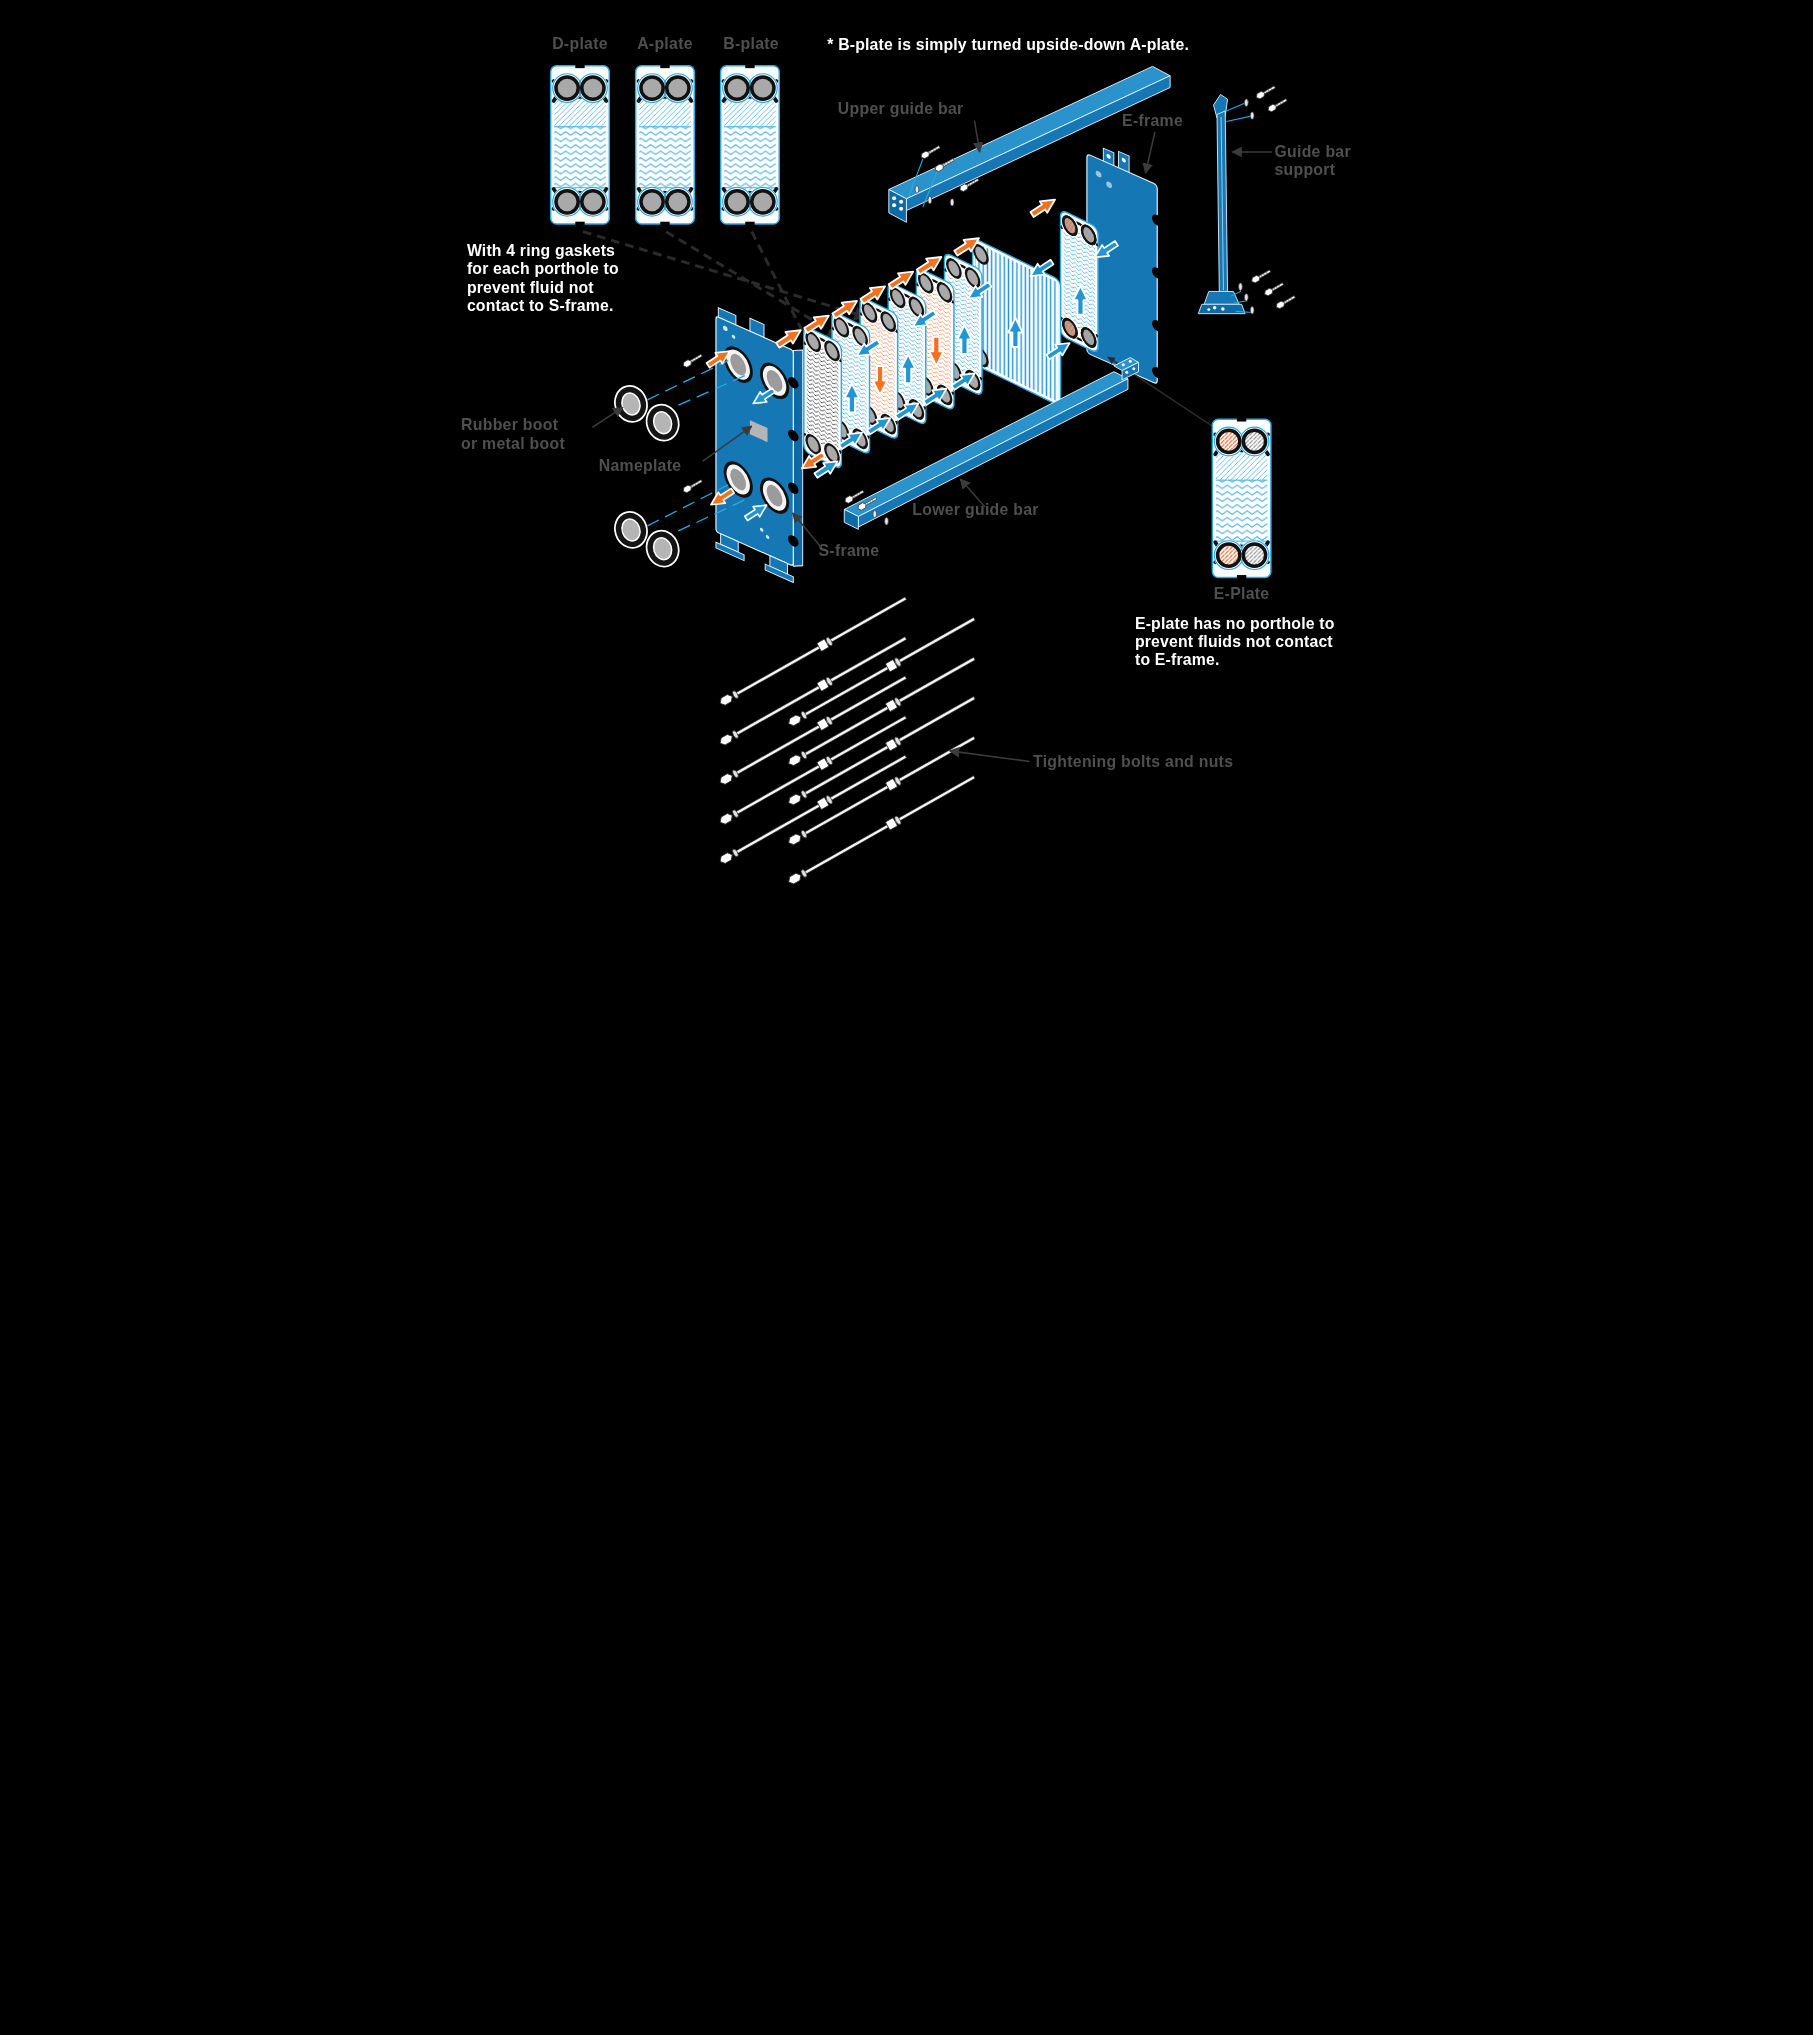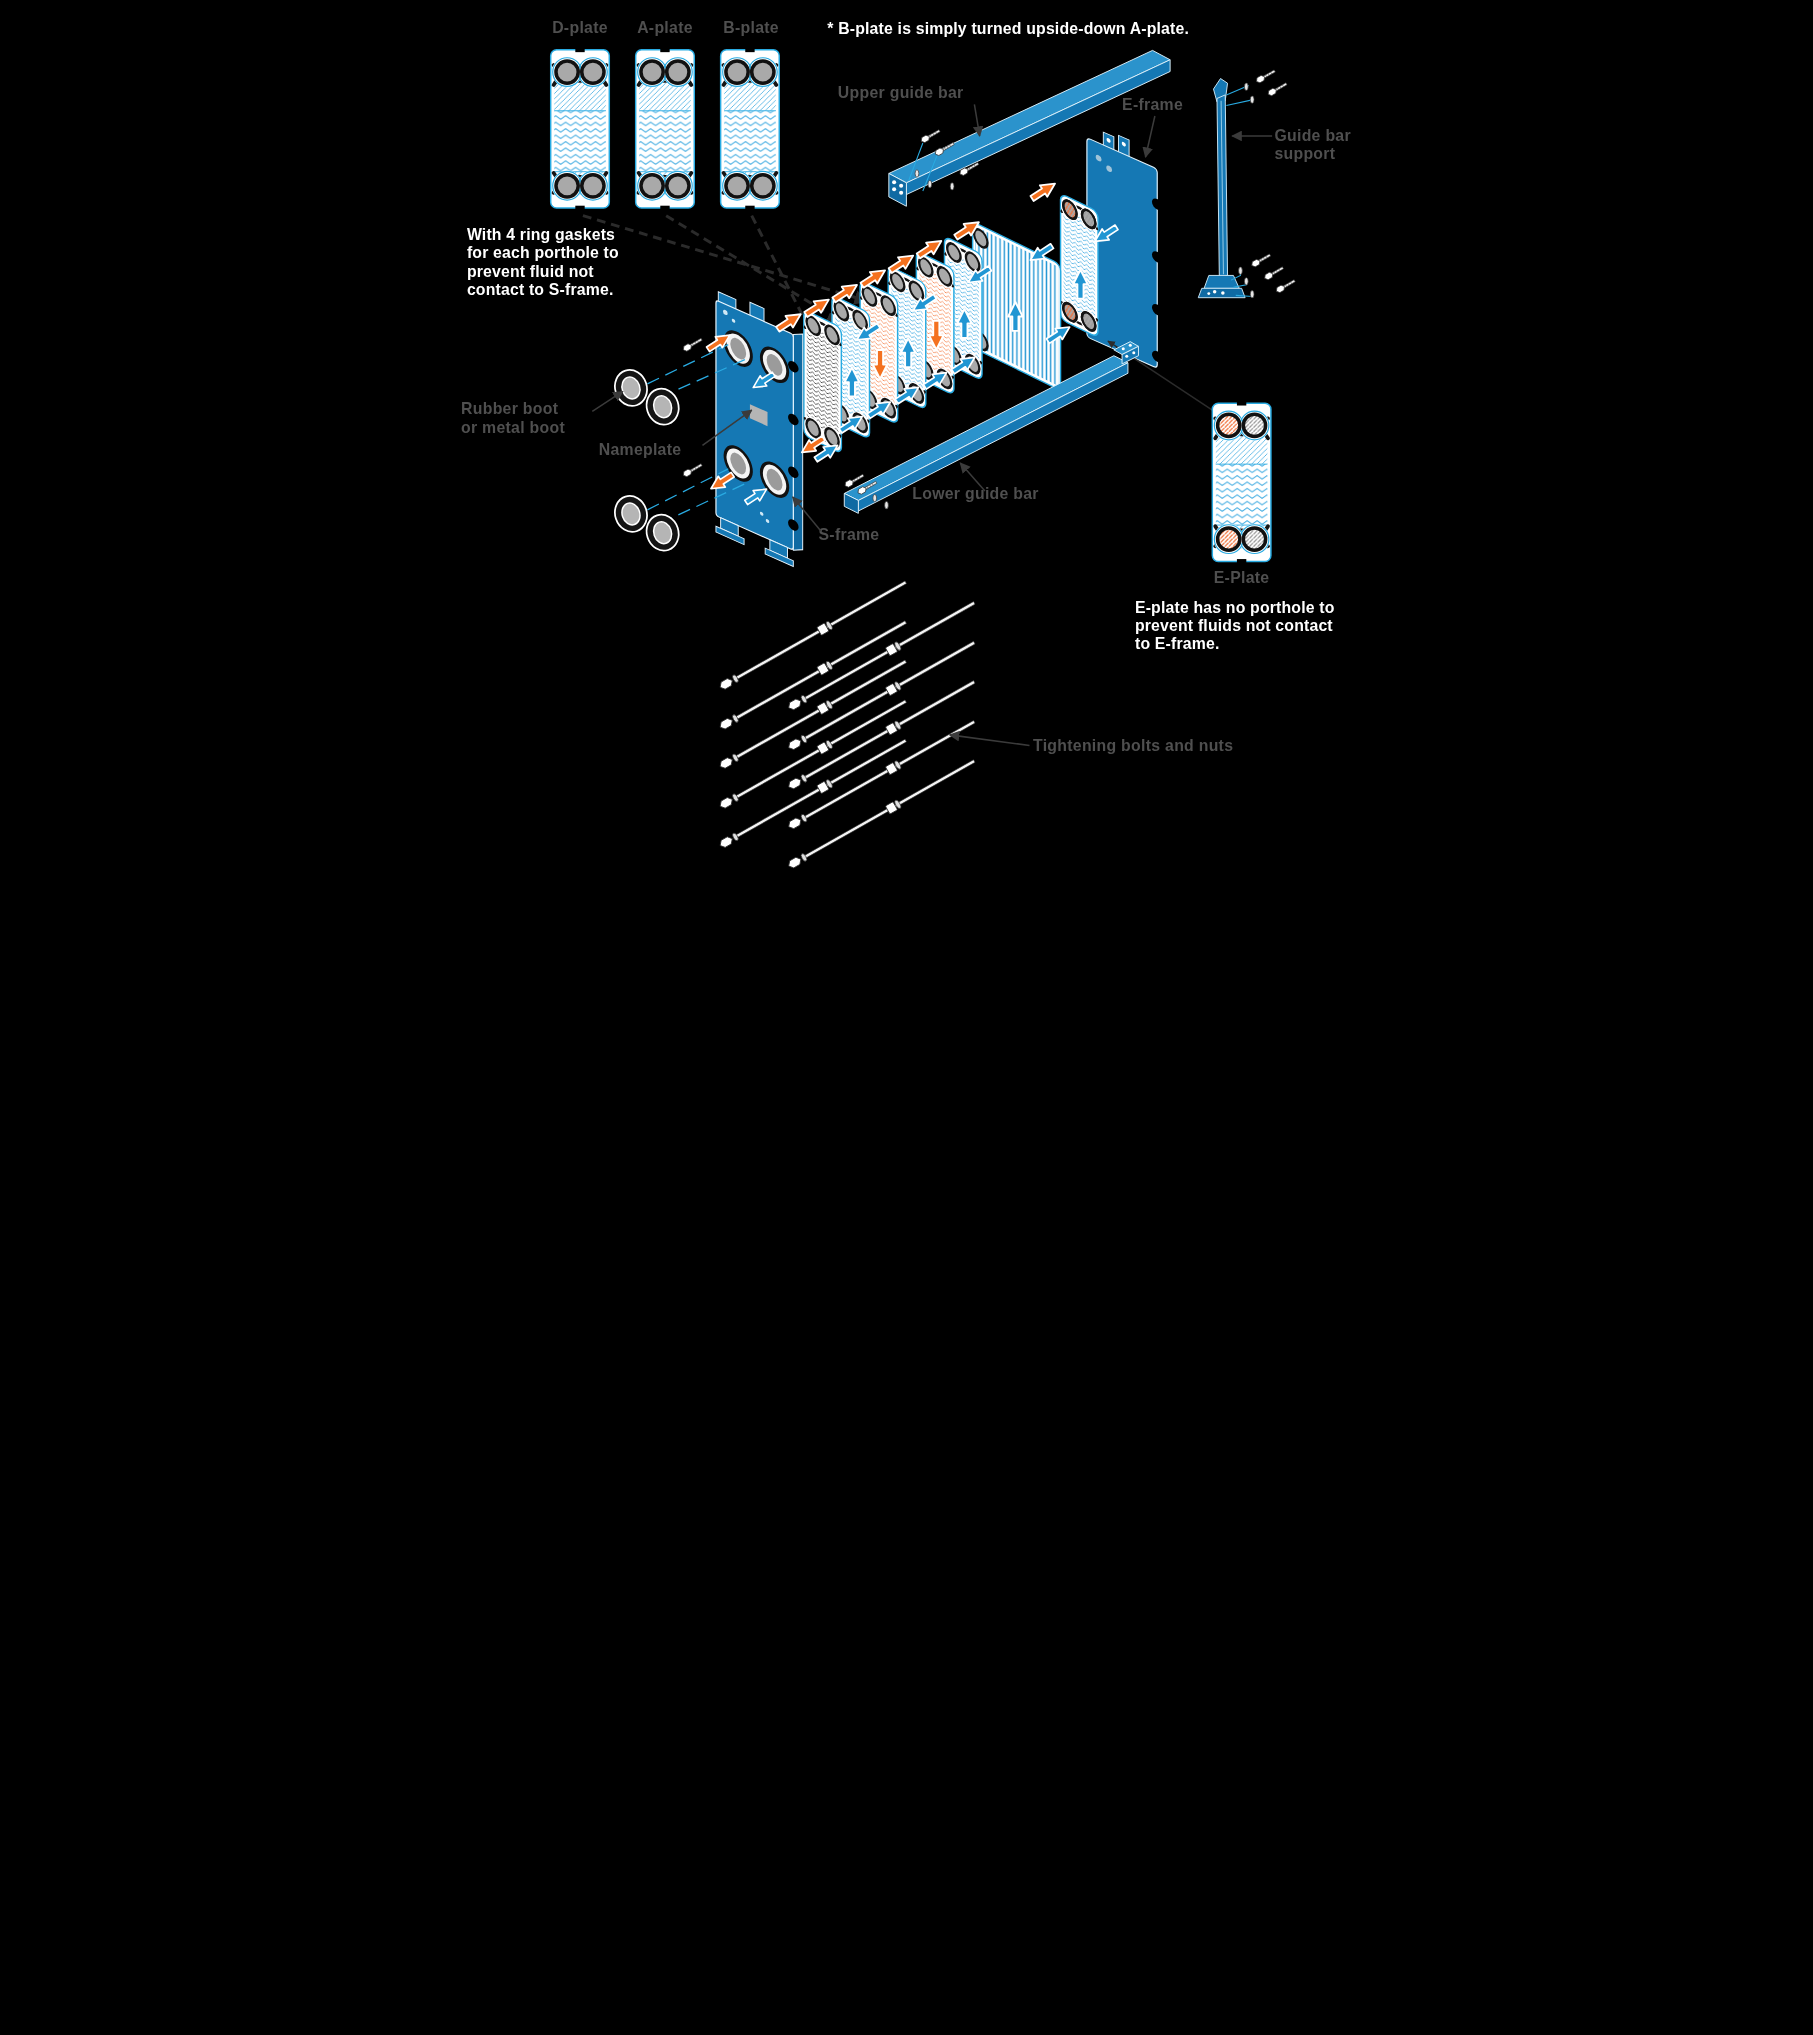--- a/index.html
+++ b/index.html
@@ -3,7 +3,7 @@
 <meta charset="utf-8">
 <style>
   html,body{margin:0;padding:0;background:#000;}
-  .stage{width:100%;max-width:906px;margin:0 auto;}
+  .stage{width:100%;max-width:906px;margin:16px auto;}
   svg{display:block;width:100%;height:auto;}
   text{font-family:"Liberation Sans",sans-serif;font-weight:700;}
   .lbl{fill:#4f4f4f;font-size:27px;letter-spacing:.5px;}

